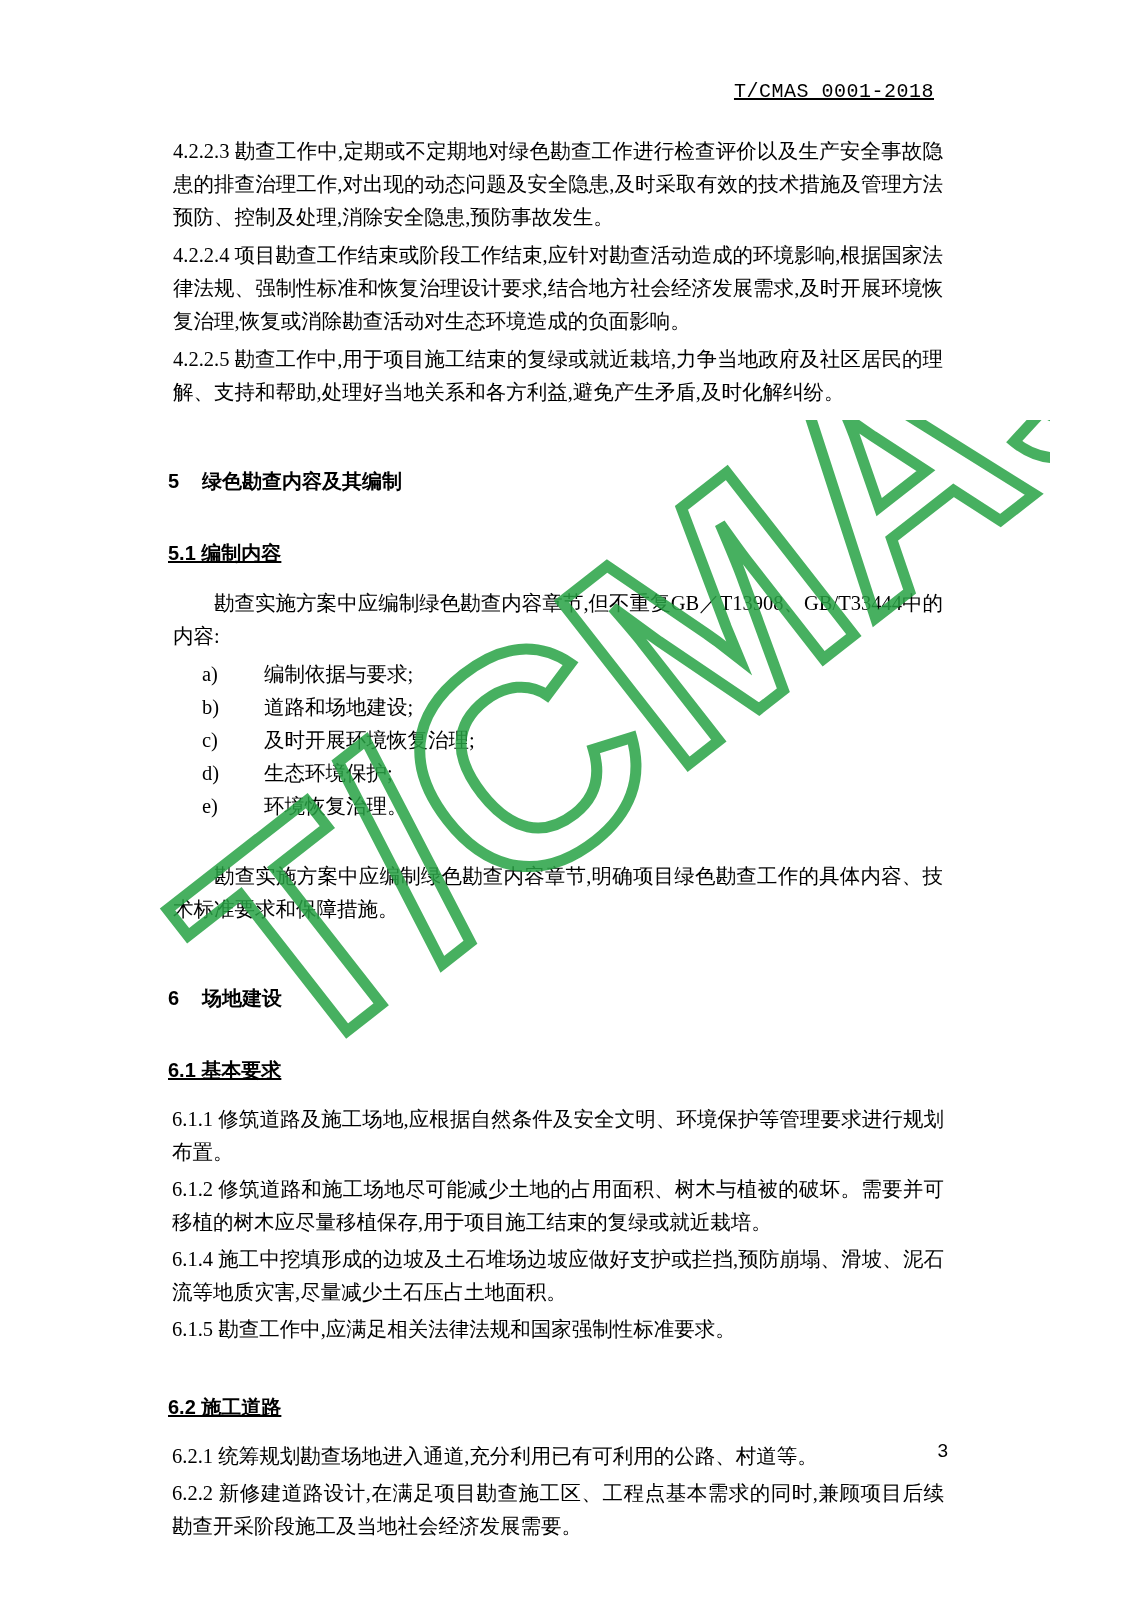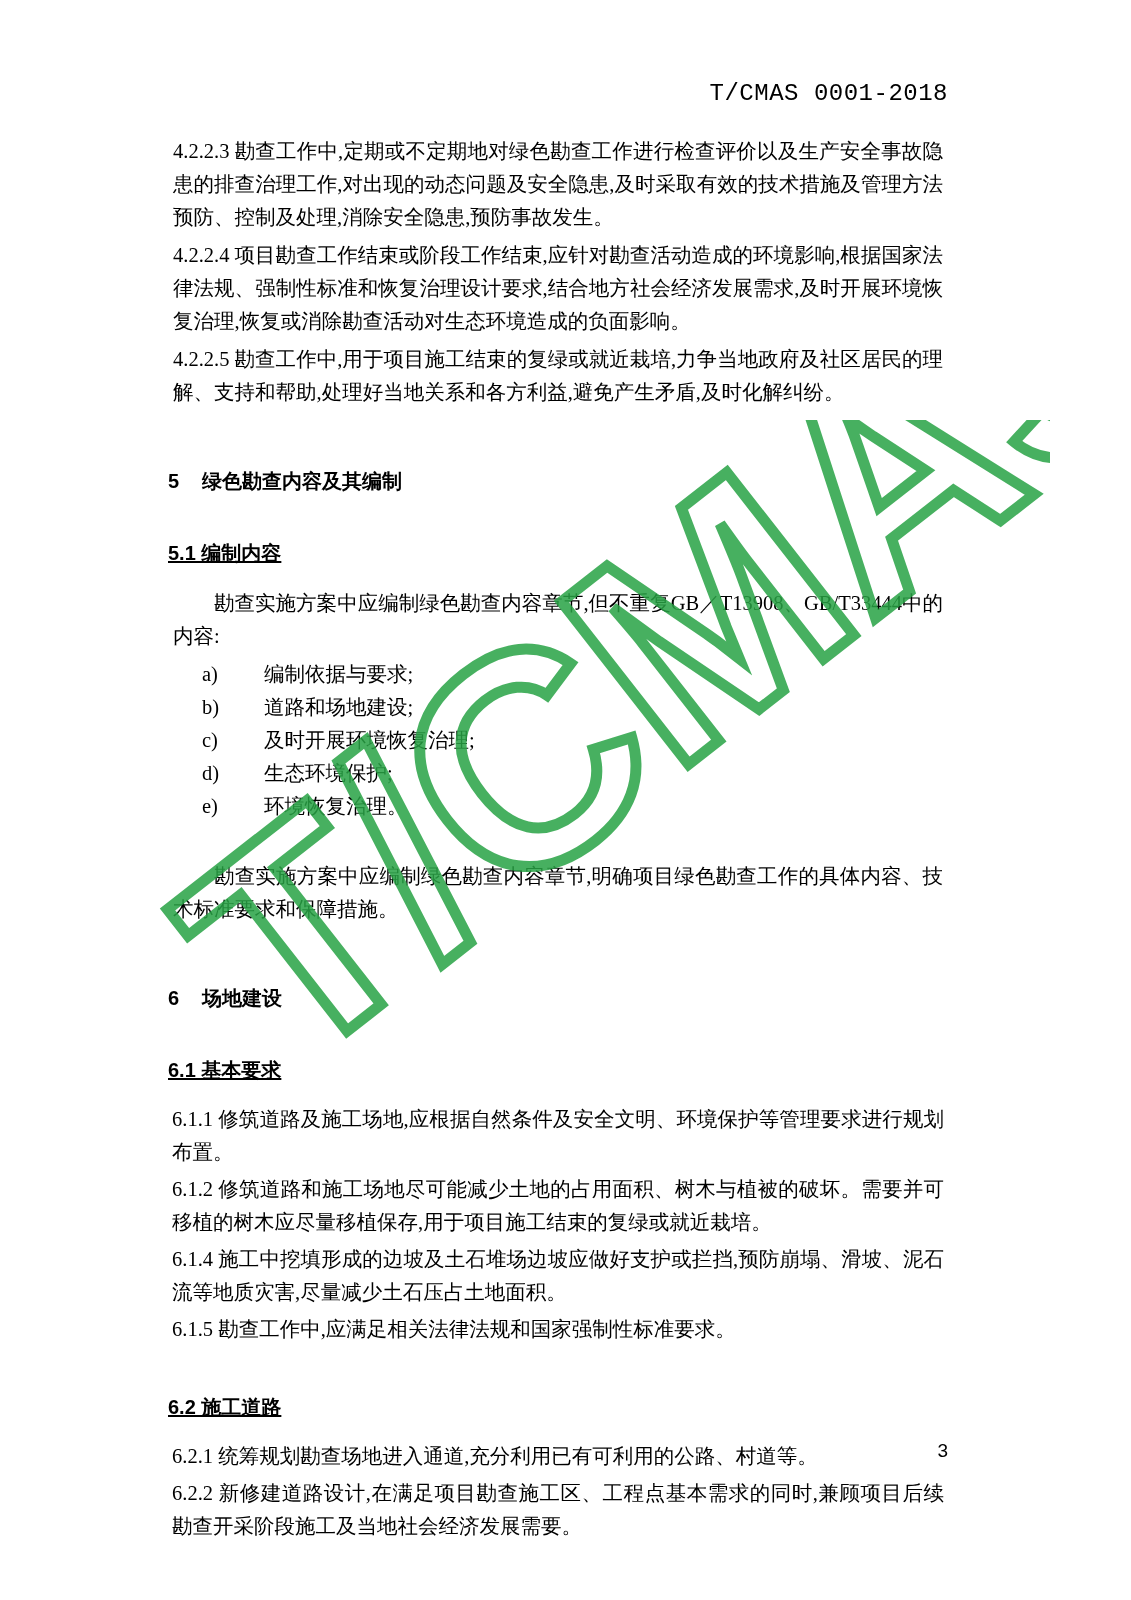--- a/index.html
+++ b/index.html
@@ -29,11 +29,12 @@
   .header {
     position: absolute;
     top: 80px;
-    right: 0;
+    right: 14px;
     font-family: "Liberation Mono", "DejaVu Sans Mono", monospace;
-    font-size: 24px;
+    font-size: 20px;
     letter-spacing: 0.5px;
     white-space: nowrap;
+    text-decoration: underline;
   }
   .body-block {
     position: absolute;

